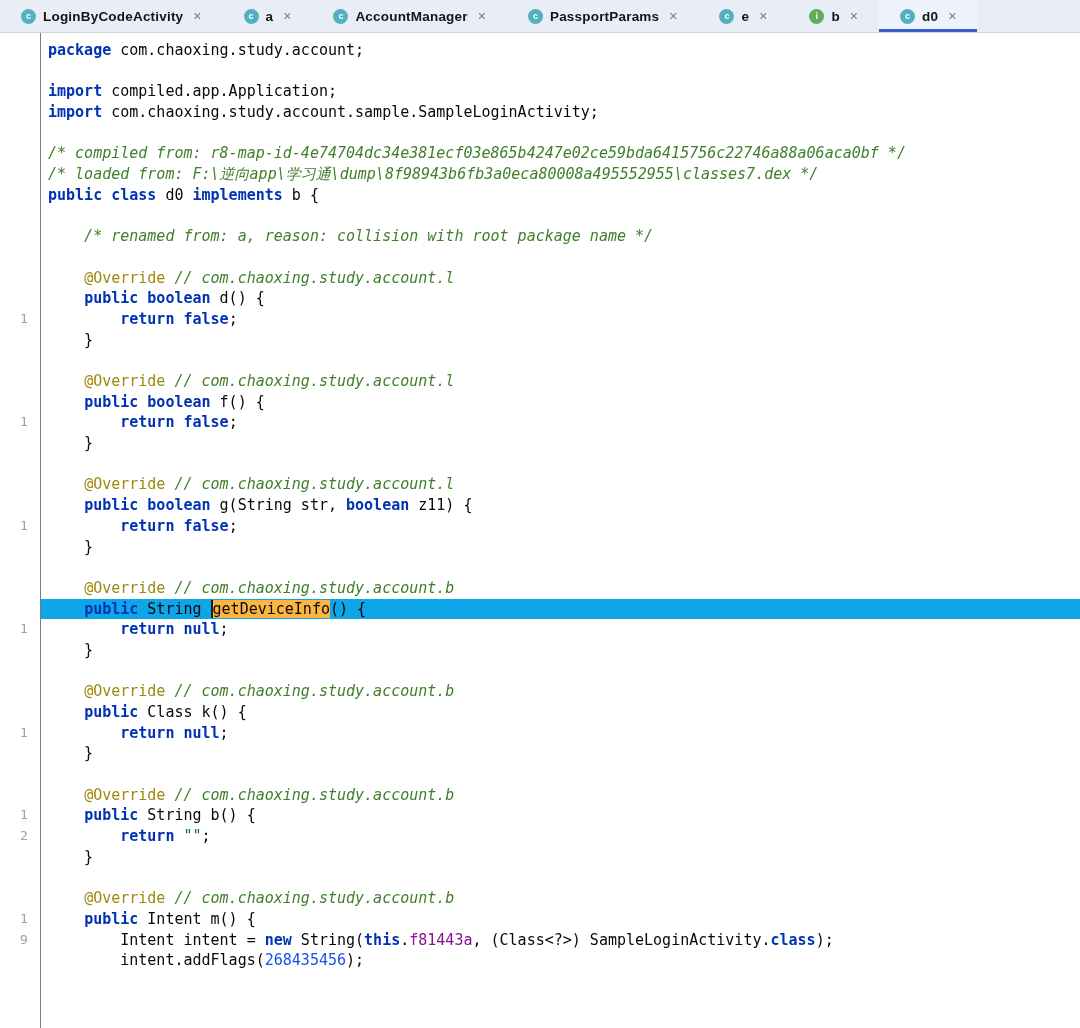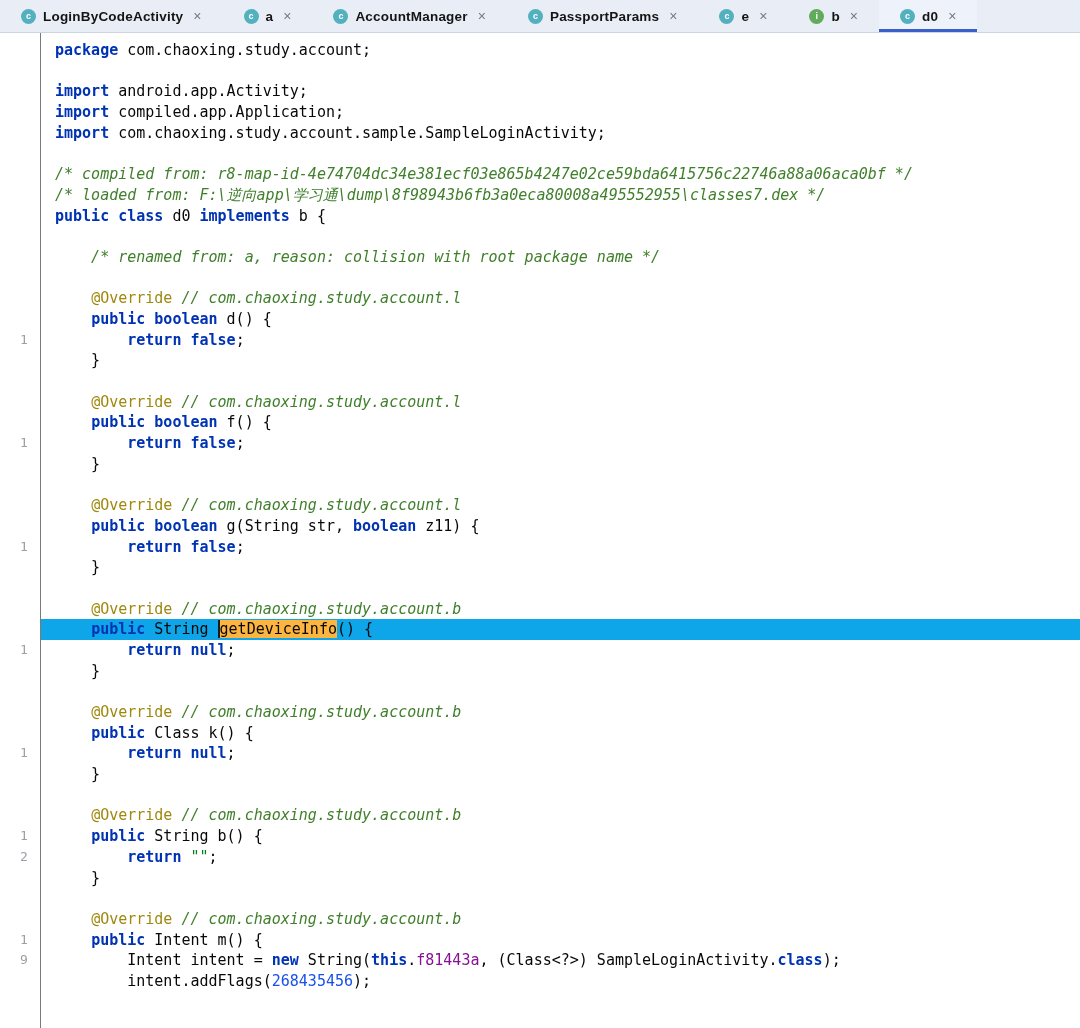--- a/index.html
+++ b/index.html
@@ -37,7 +37,7 @@
   .line { display:flex; height:20.7px; line-height:20.7px; }
   .gut { flex:none; width:40px; padding-left:20px; color:#9aa0a6; font-size:13px; }
   .codetext { flex:1; white-space:pre; color:#080808; }
-  .codetext > span:first-child { padding-left:15px; }
+  .codetext > span:first-child { padding-left:8px; }
   .line.cur .codetext { background:#0ea5e9; }
   .kw  { color:#0033b3; font-weight:bold; }
   .cm  { color:#3f7f2a; font-style:italic; }

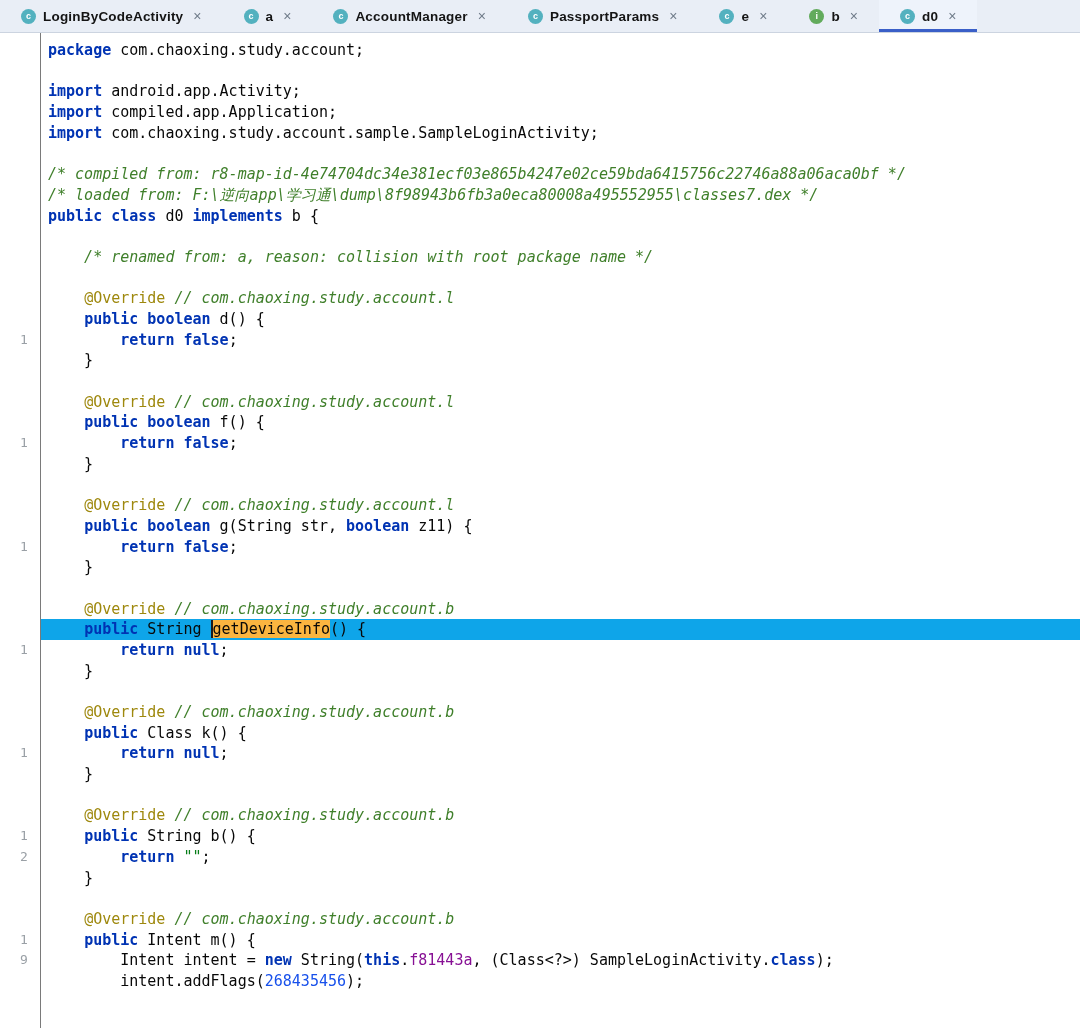--- a/index.html
+++ b/index.html
@@ -100,10 +100,6 @@
         </div>
         <div class="line">
           <span class="gut"></span>
-          <span class="codetext"><span class="kw">import</span><span> android.app.Activity;</span></span>
-        </div>
-        <div class="line">
-          <span class="gut"></span>
           <span class="codetext"><span class="kw">import</span><span> compiled.app.Application;</span></span>
         </div>
         <div class="line">

